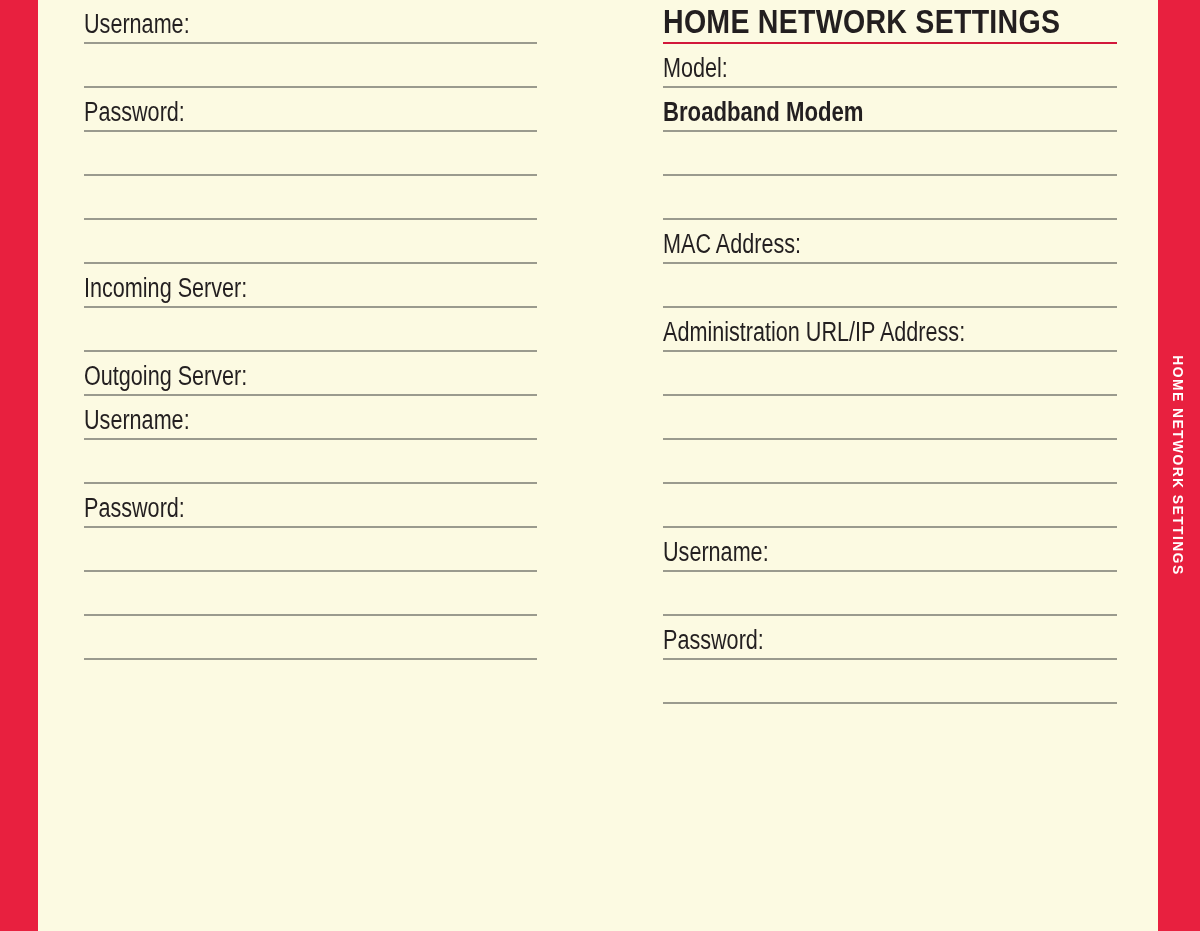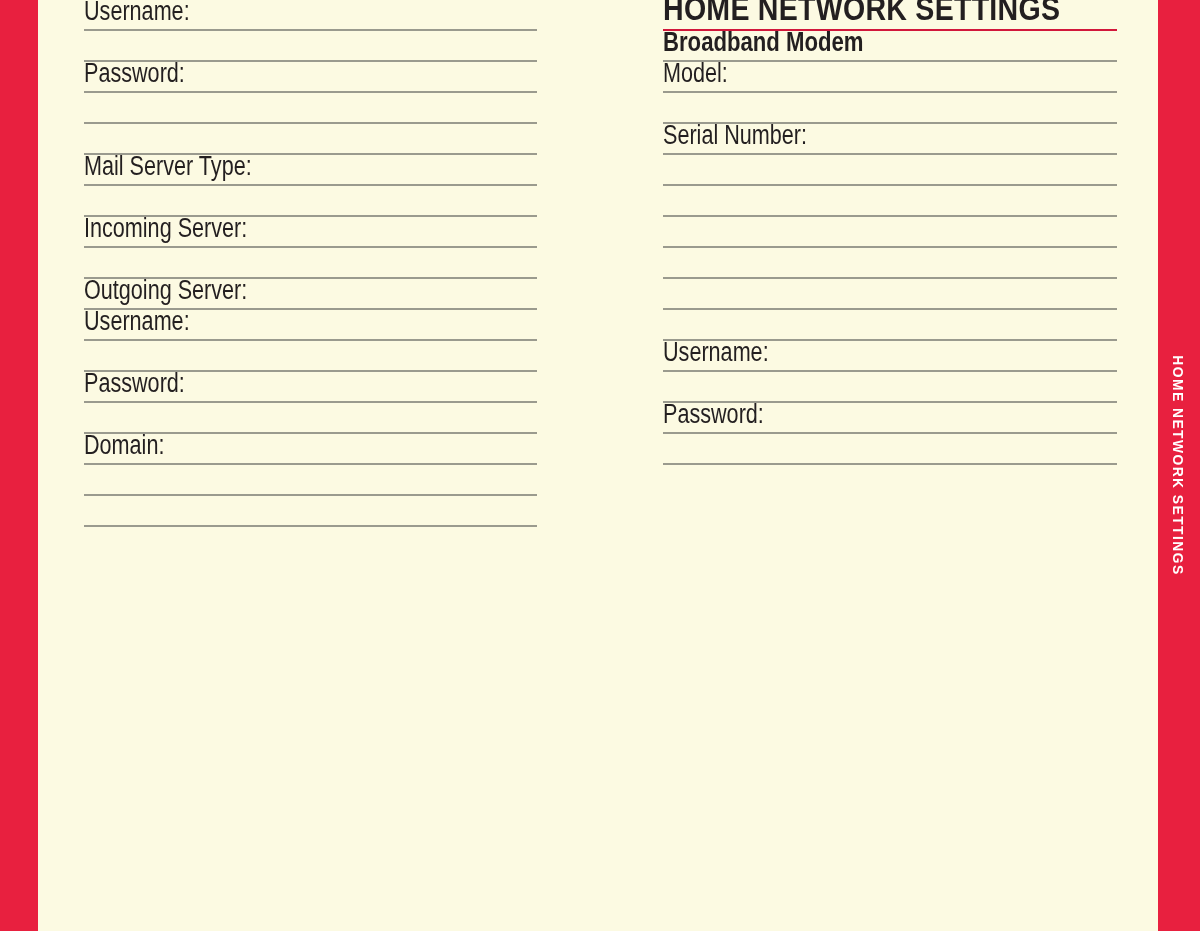--- a/index.html
+++ b/index.html
@@ -65,7 +65,7 @@
   
   .row {
     position: relative;
-    height: 31px;
+    height: 44px;
     border-bottom: 2px solid #9a9a8e;
     box-sizing: border-box;
   }

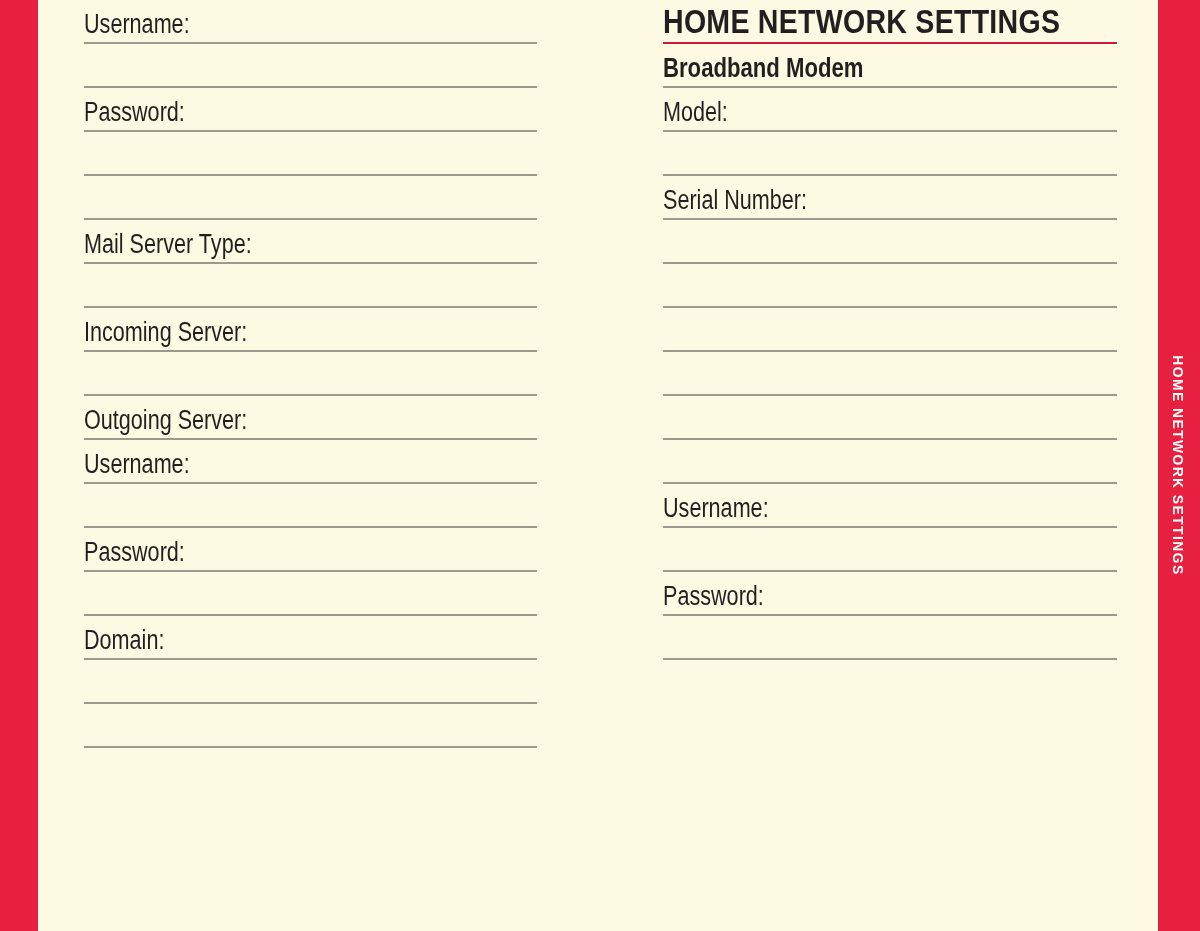--- a/index.html
+++ b/index.html
@@ -157,10 +157,10 @@
         <div class="label heading">HOME NETWORK SETTINGS</div>
       </div>
       <div class="row">
-        <div class="label subheading">Broadband Modem</div>
+        <div class="label">Model:</div>
       </div>
       <div class="row">
-        <div class="label">Model:</div>
+        <div class="label subheading">Broadband Modem</div>
       </div>
       <div class="row blank"></div>
       <div class="row">

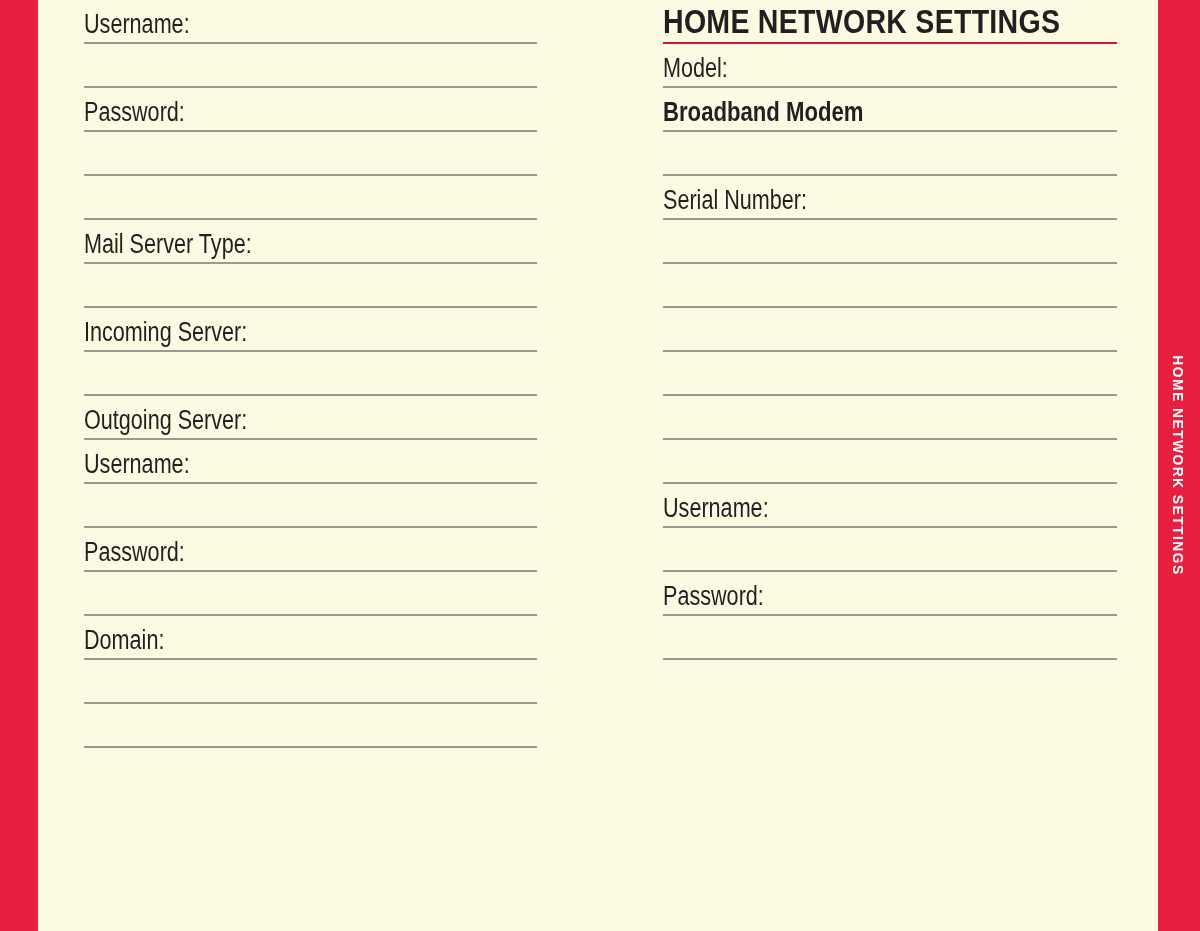--- a/index.html
+++ b/index.html
@@ -163,9 +163,6 @@
         <div class="label subheading">Broadband Modem</div>
       </div>
       <div class="row blank"></div>
-      <div class="row">
-        <div class="label">Serial Number:</div>
-      </div>
       <div class="row blank"></div>
       <div class="row blank"></div>
       <div class="row blank"></div>

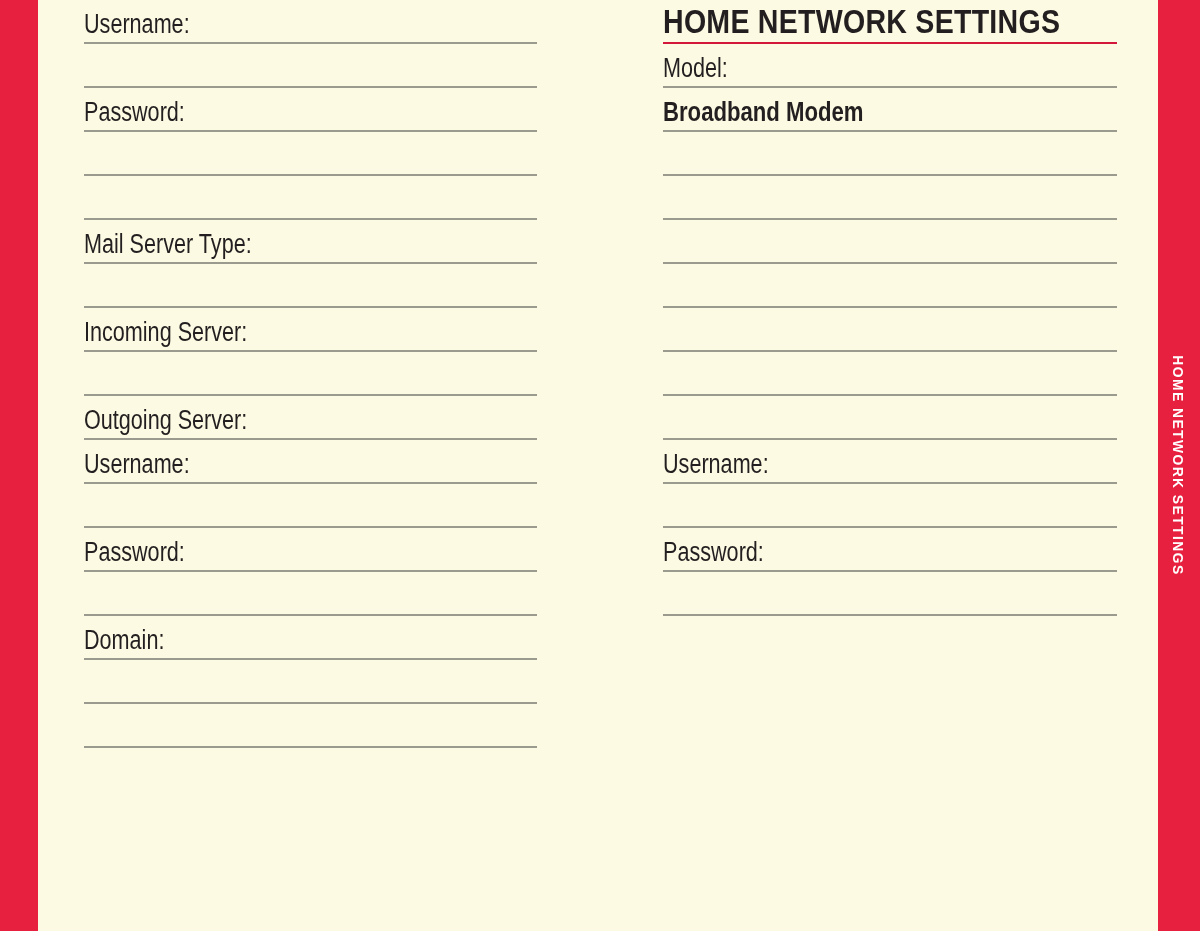--- a/index.html
+++ b/index.html
@@ -125,9 +125,6 @@
       </div>
       <div class="row blank"></div>
       <div class="row blank"></div>
-      <div class="row">
-        <div class="label">Mail Server Type:</div>
-      </div>
       <div class="row blank"></div>
       <div class="row">
         <div class="label">Incoming Server:</div>

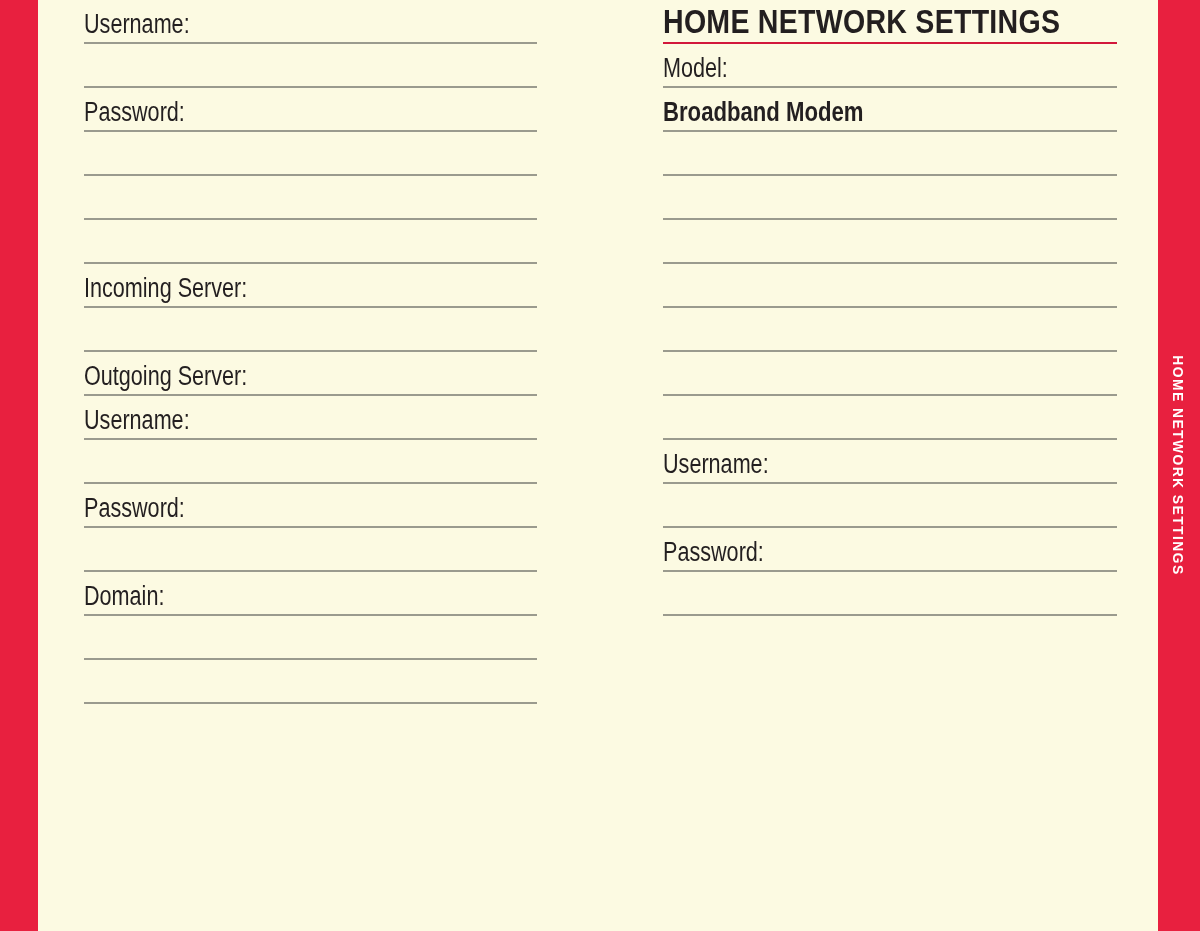--- a/index.html
+++ b/index.html
@@ -161,6 +161,9 @@
       </div>
       <div class="row blank"></div>
       <div class="row blank"></div>
+      <div class="row">
+        <div class="label">MAC Address:</div>
+      </div>
       <div class="row blank"></div>
       <div class="row blank"></div>
       <div class="row blank"></div>

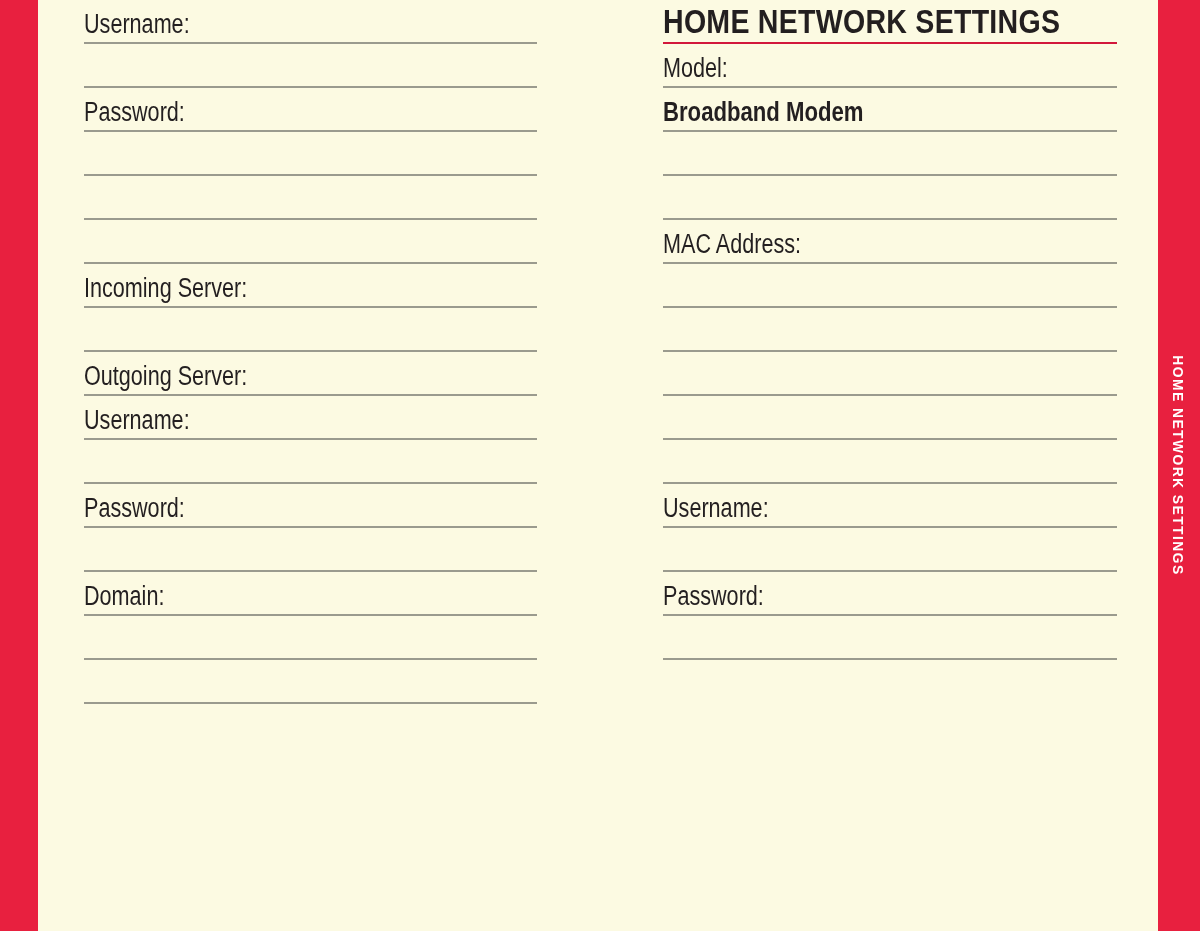--- a/index.html
+++ b/index.html
@@ -165,6 +165,9 @@
         <div class="label">MAC Address:</div>
       </div>
       <div class="row blank"></div>
+      <div class="row">
+        <div class="label">Administration URL/IP Address:</div>
+      </div>
       <div class="row blank"></div>
       <div class="row blank"></div>
       <div class="row blank"></div>

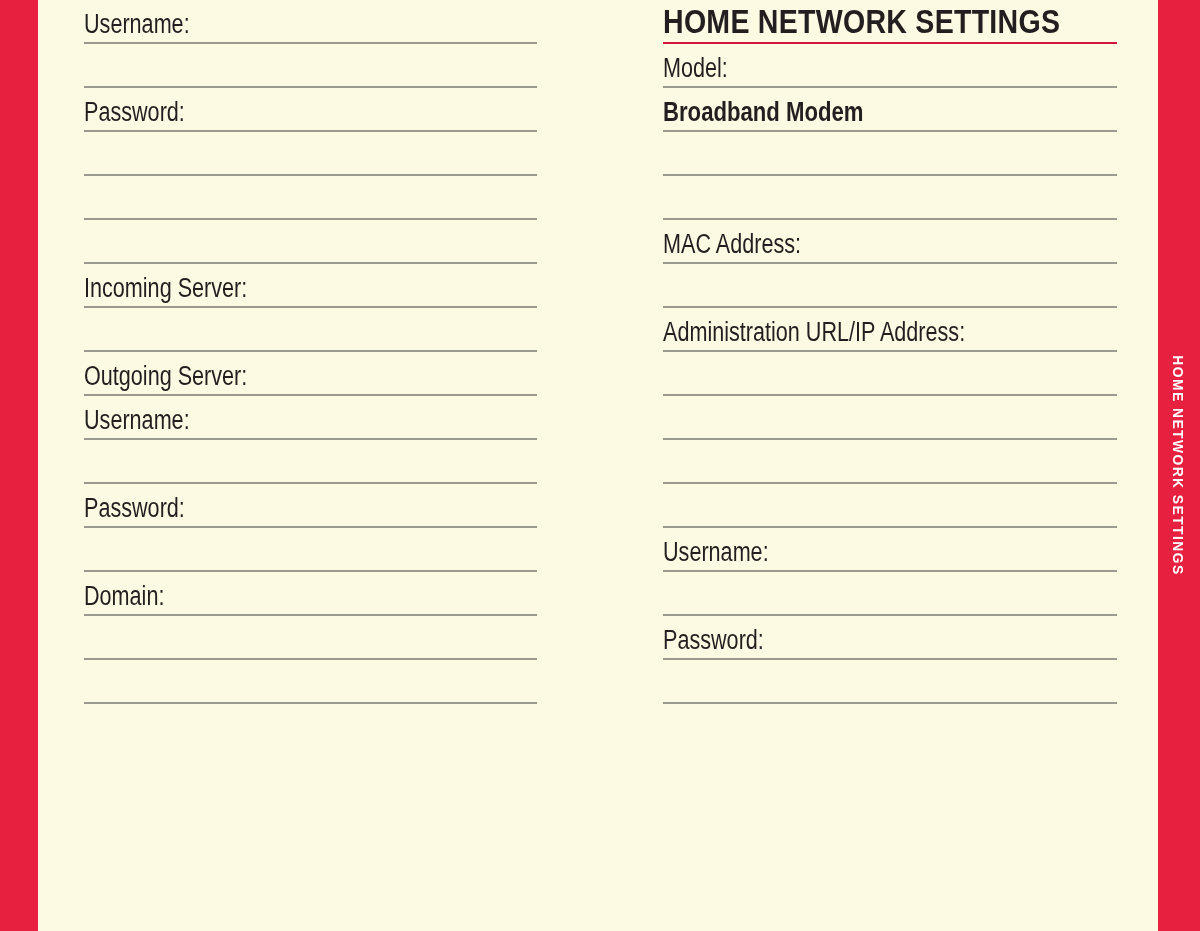--- a/index.html
+++ b/index.html
@@ -141,9 +141,6 @@
         <div class="label">Password:</div>
       </div>
       <div class="row blank"></div>
-      <div class="row">
-        <div class="label">Domain:</div>
-      </div>
       <div class="row blank"></div>
       <div class="row blank"></div>
       <div class="row no-rule blank"></div>

